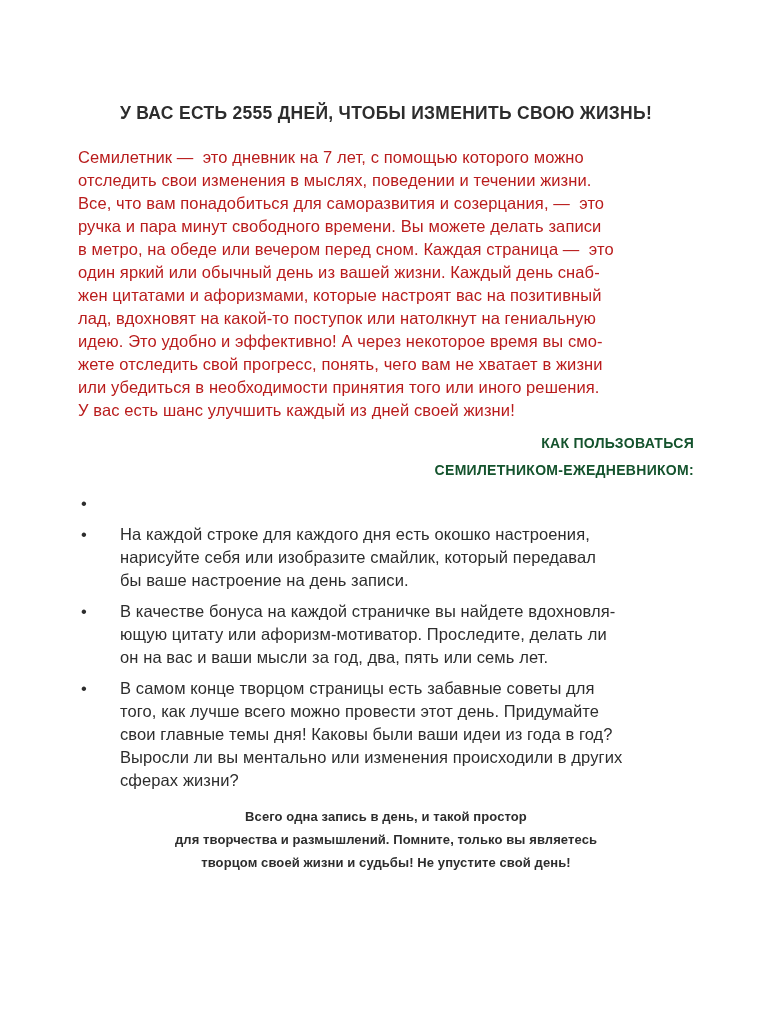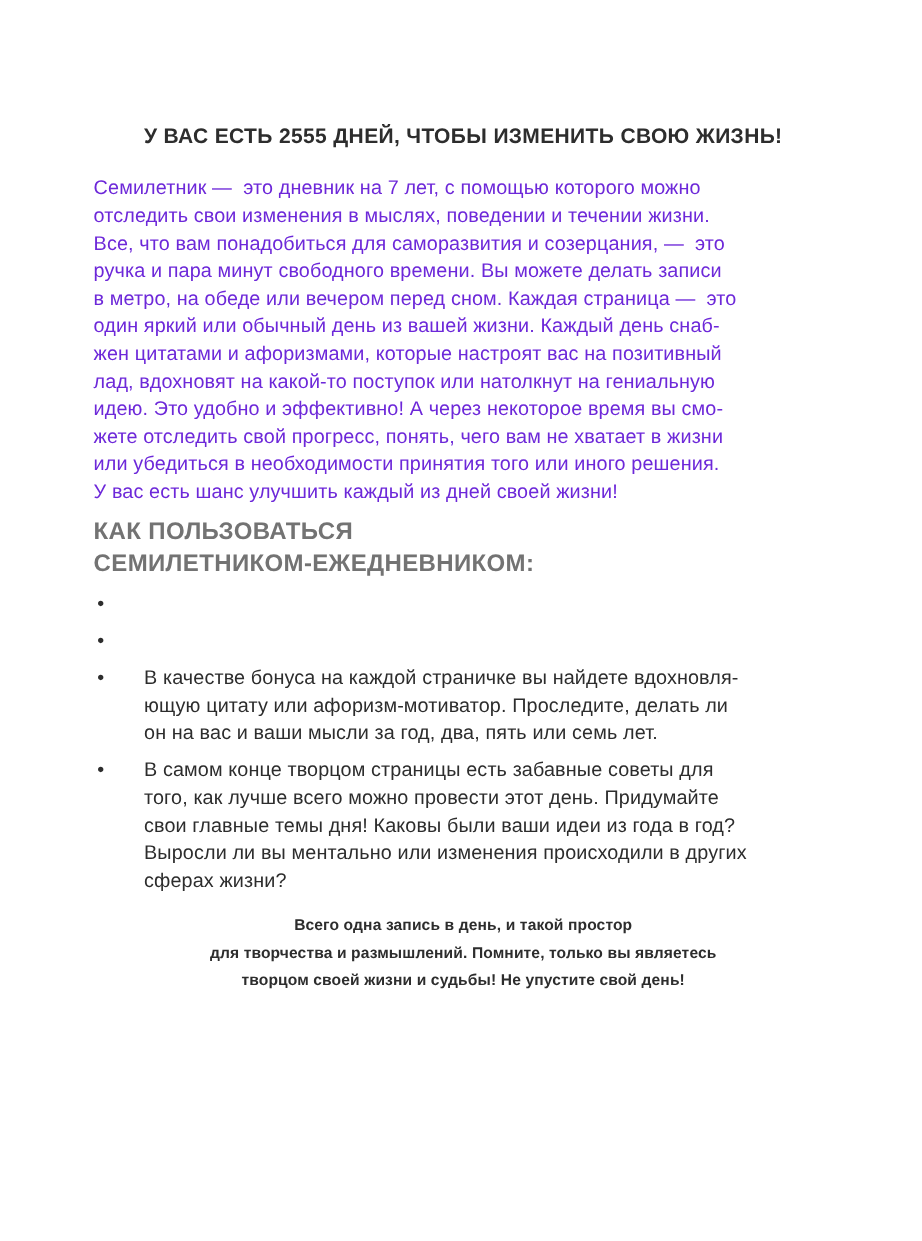--- a/index.html
+++ b/index.html
@@ -35,7 +35,7 @@
       line-height: 23px;
       letter-spacing: 0.1px;
       white-space: pre;
-      color: #6d28d9;
+      color: #b91c1c;
     }
     .section-heading {
       margin: 8px 0 8px 0;

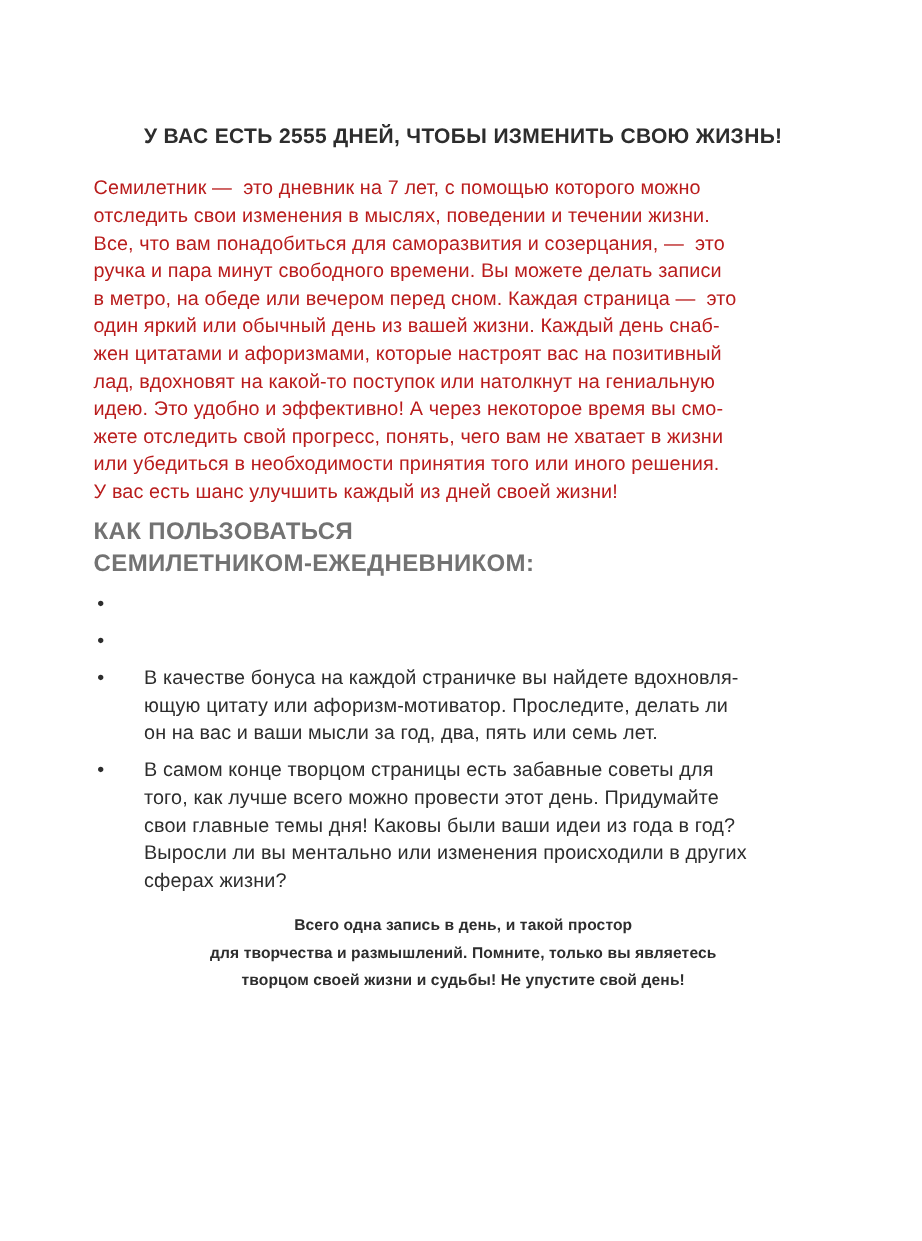--- a/index.html
+++ b/index.html
@@ -39,13 +39,13 @@
     }
     .section-heading {
       margin: 8px 0 8px 0;
-      font-size: 20px;
+      font-size: 14px;
       line-height: 27px;
       font-weight: 700;
       letter-spacing: 0.3px;
-      text-align: left;
+      text-align: right;
       white-space: pre-line;
-      color: #737373;
+      color: #14532d;
     }
     .bullets {
       list-style: none;

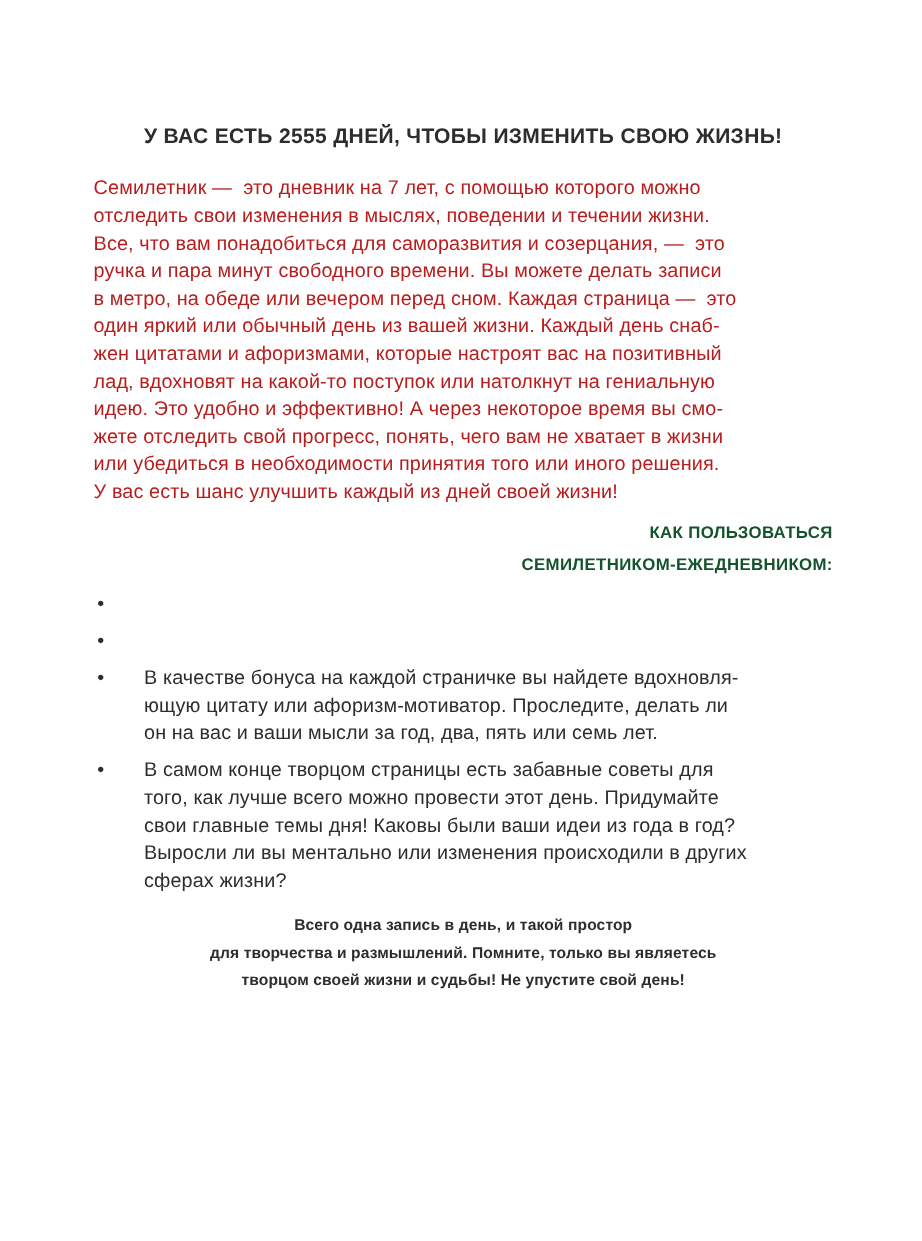--- a/index.html
+++ b/index.html
@@ -112,6 +112,9 @@
     </li>
     <li class="bullet-item">
       <span class="bullet-marker">•</span>
+      <span class="bullet-text">На каждой строке для каждого дня есть окошко настроения,
+нарисуйте себя или изобразите смайлик, который передавал
+бы ваше настроение на день записи.</span>
     </li>
     <li class="bullet-item">
       <span class="bullet-marker">•</span>

